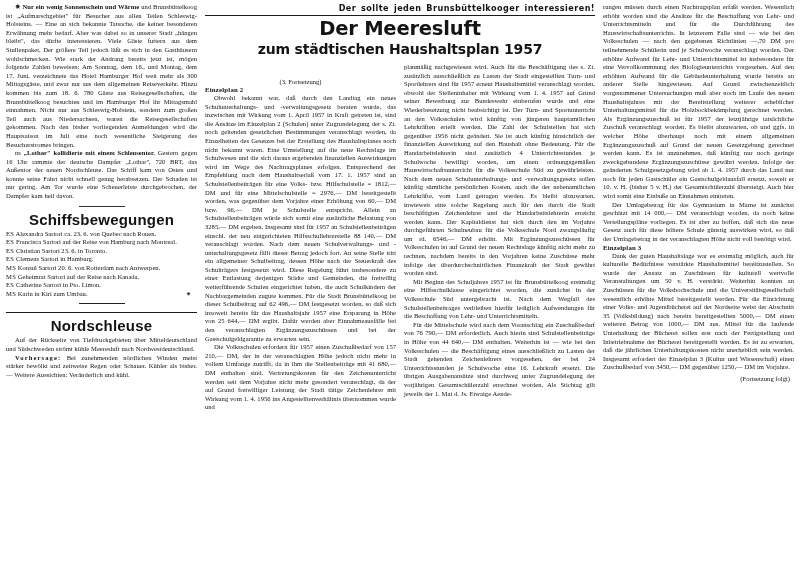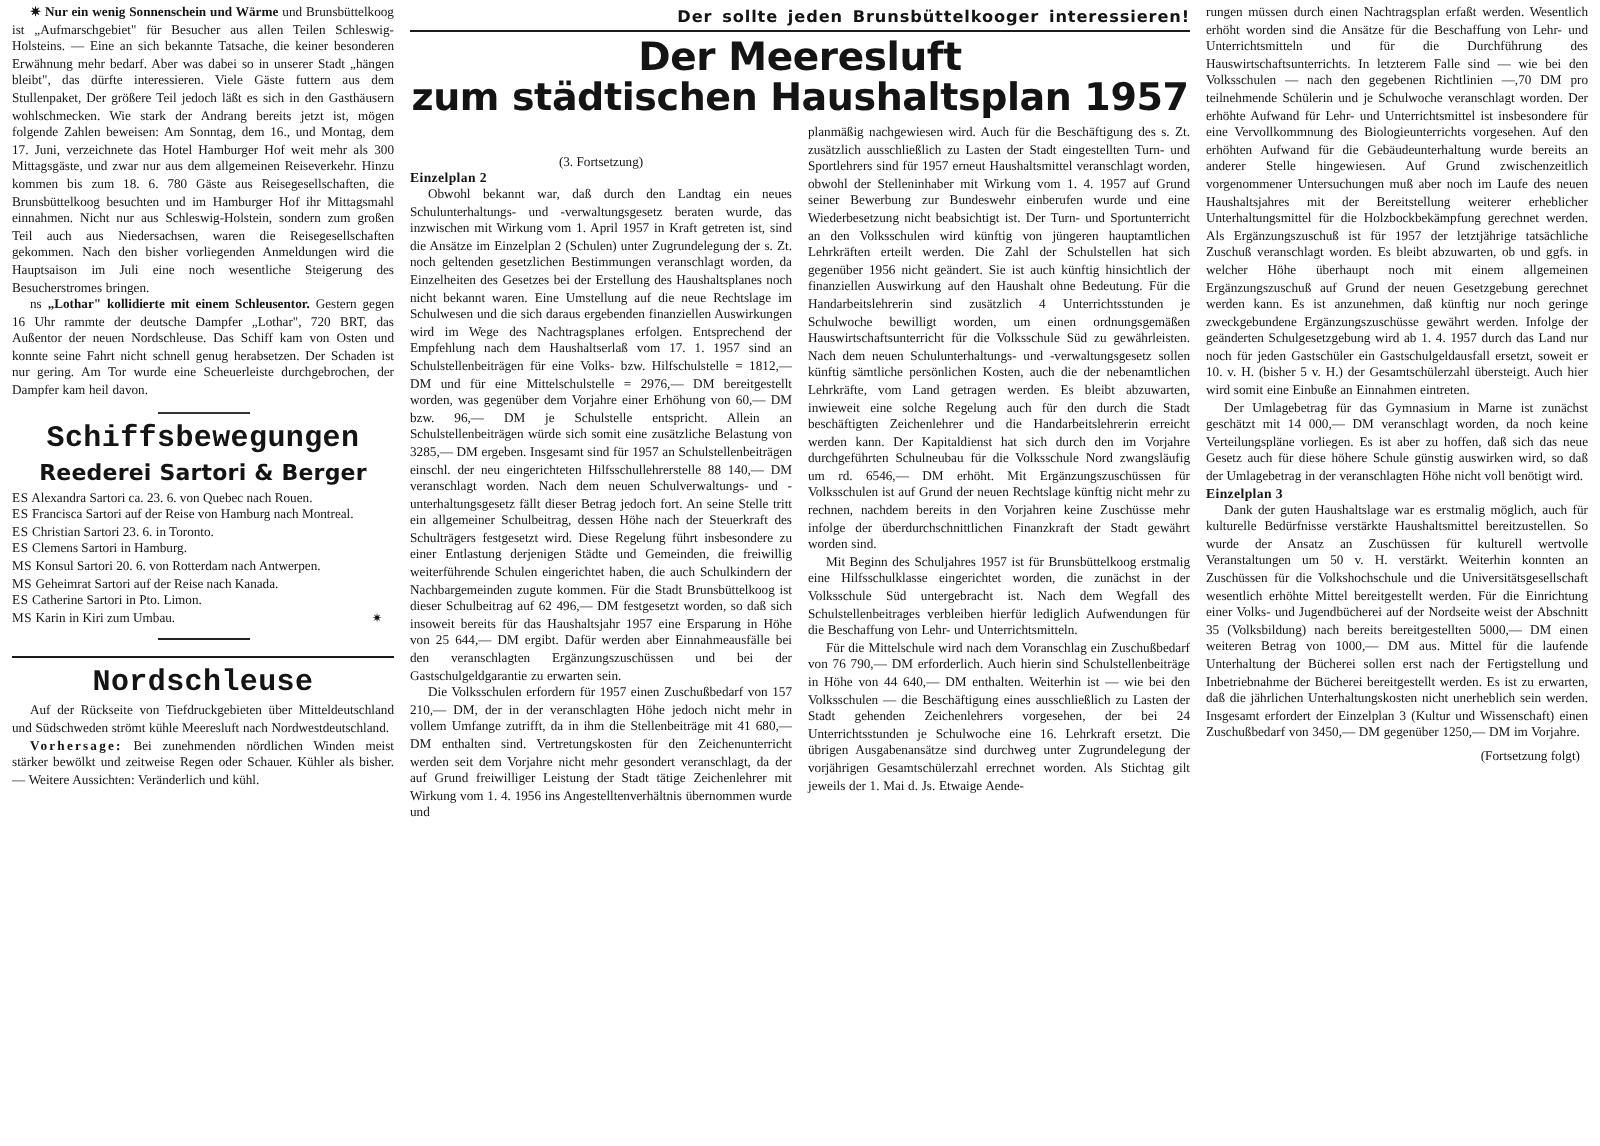--- a/index.html
+++ b/index.html
@@ -138,7 +138,7 @@
     margin: 2px 0 0 0;
   }
   .headline .l1 { display: block; font-size: 19.5px; }
-  .headline .l2 { display: block; font-size: 19px; white-space: nowrap; }
+  .headline .l2 { display: block; font-size: 14px; white-space: nowrap; }
 
   .contd {
     font-size: 6.6px;

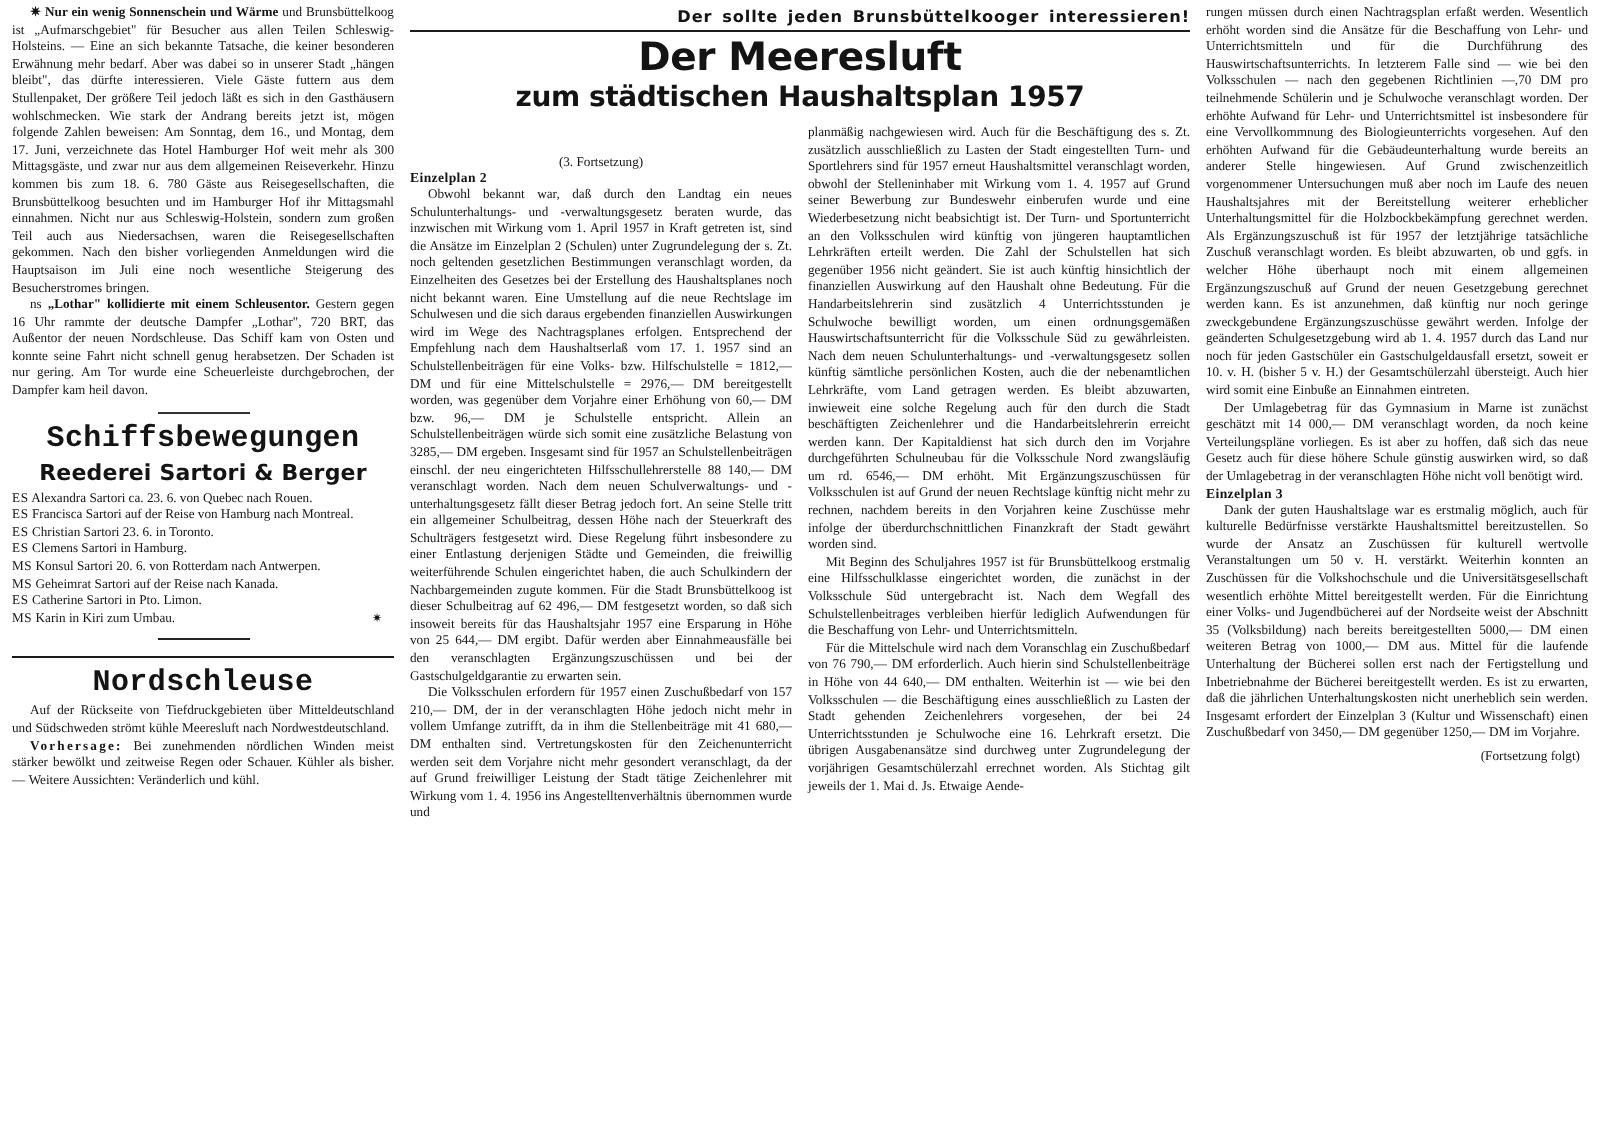--- a/index.html
+++ b/index.html
@@ -76,7 +76,7 @@
   }
 
   h2.section-head {
-    font-family: Liberation Mono, monospace;
+    font-family: Liberation Sans, sans-serif;
     font-size: 15px;
     font-weight: bold;
     text-align: center;

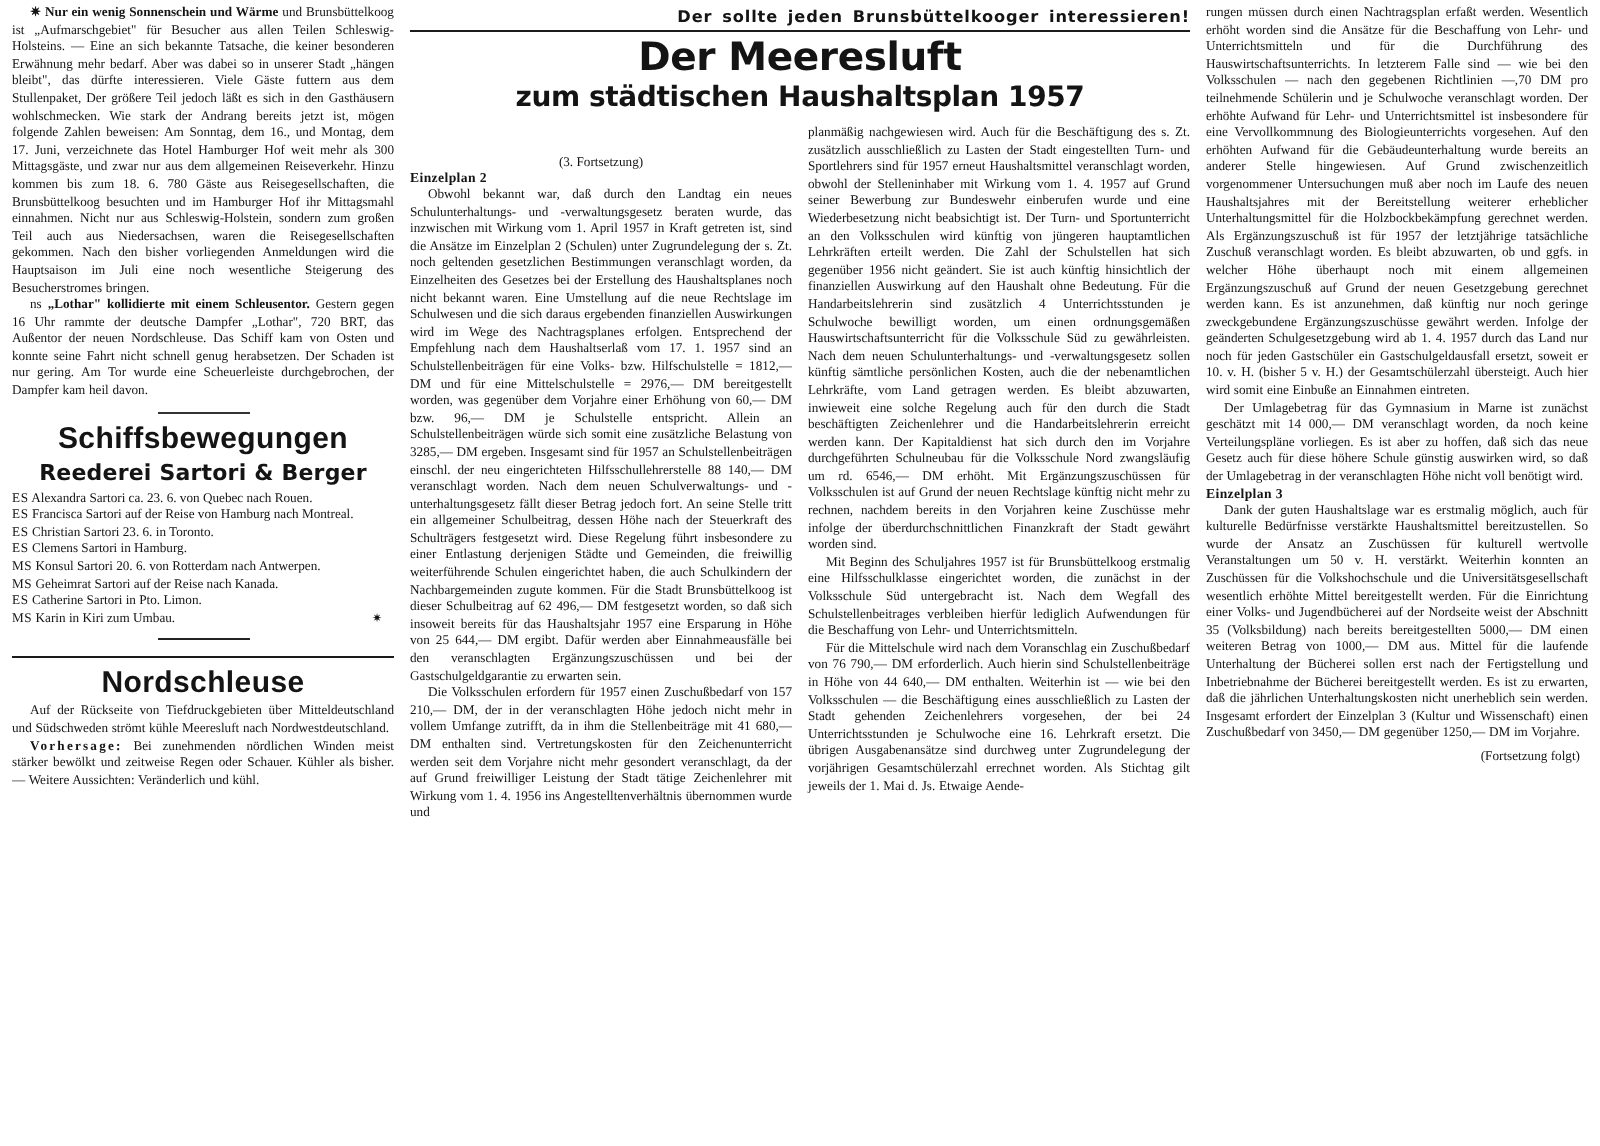--- a/index.html
+++ b/index.html
@@ -178,7 +178,6 @@
     <div class="rule-dashed"></div>
 
     <h2 class="section-head">Schiffsbewegungen</h2>
-    <h3 class="sub-head">Reederei Sartori &amp; Berger</h3>
 
     <ul class="ship-list">
       <li><span class="ship-prefix">ES</span> <span>Alexandra Sartori ca. 23. 6. von Quebec nach Rouen.</span></li>

